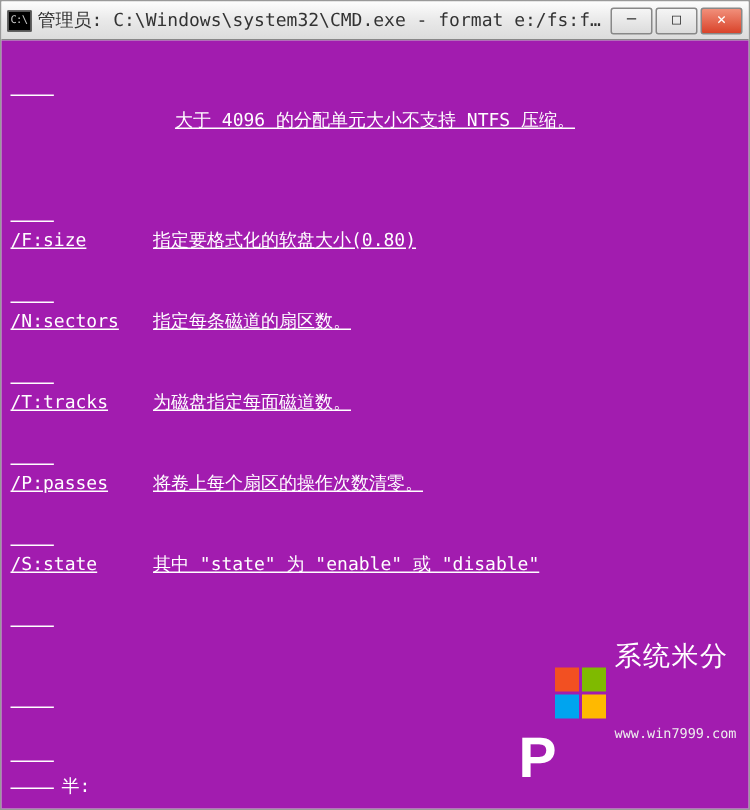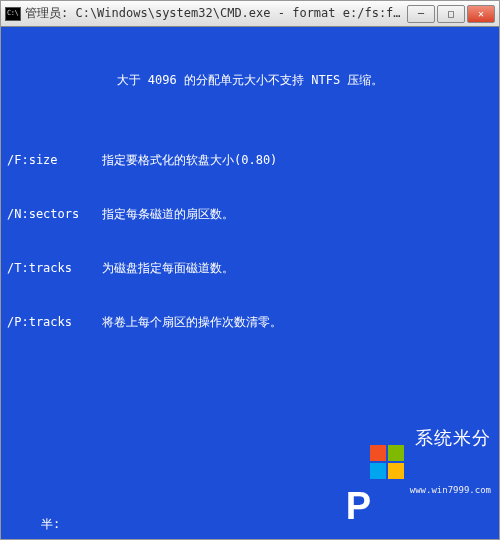--- a/index.html
+++ b/index.html
@@ -79,7 +79,7 @@
     .console-area {
       width: 100%;
       height: calc(100% - 26px);
-      background: #1d4ed8;
+      background: #a21caf;
       color: #fff;
       padding: 4px 6px;
       font-family: "SimSun", "NSimSun", "Consolas", monospace;
@@ -87,6 +87,7 @@
       line-height: 1.5;
       white-space: pre-wrap;
       position: relative;
+      text-decoration: underline;
     }
     .centered-line {
       text-align: center;

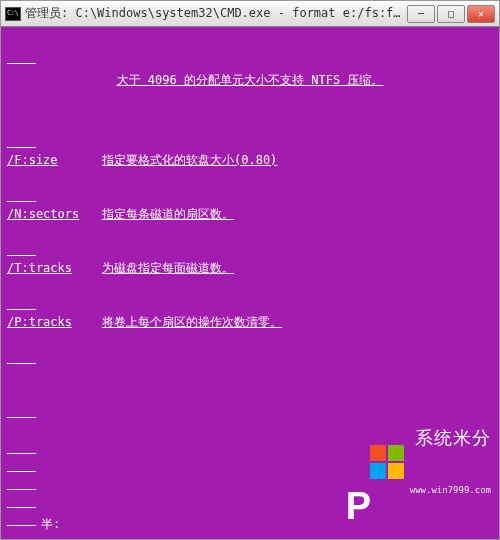--- a/index.html
+++ b/index.html
@@ -189,7 +189,7 @@
       <span class="option-desc">为磁盘指定每面磁道数。</span>
     </div>
     <div class="option-line">
-      <span class="option-key">/P:tracks</span>
+      <span class="option-key">/P:passes</span>
       <span class="option-desc">将卷上每个扇区的操作次数清零。</span>
     </div>
     <div class="option-line">

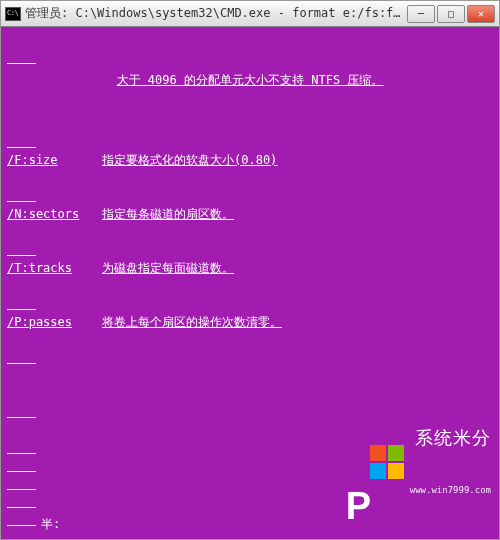--- a/index.html
+++ b/index.html
@@ -191,6 +191,10 @@
     <div class="option-line">
       <span class="option-key">/P:passes</span>
       <span class="option-desc">将卷上每个扇区的操作次数清零。</span>
+    </div>
+    <div class="option-line">
+      <span class="option-key">/S:state</span>
+      <span class="option-desc">其中 "state" 为 "enable" 或 "disable"</span>
     </div>
     <div class="option-line">
       <span class="option-key"></span>

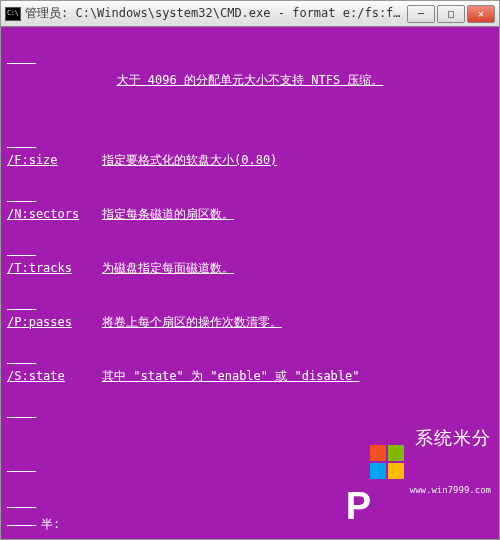--- a/index.html
+++ b/index.html
@@ -141,7 +141,6 @@
       font-size: 18px;
       line-height: 1.1;
       letter-spacing: 1px;
-      text-align: right;
     }
     .watermark-sub {
       color: #eee;

